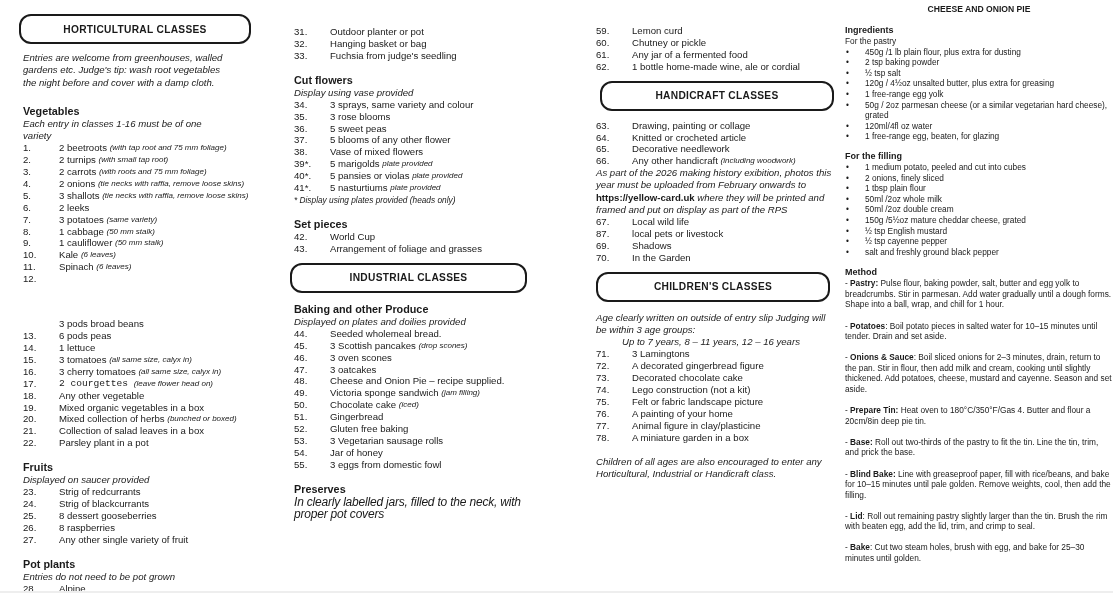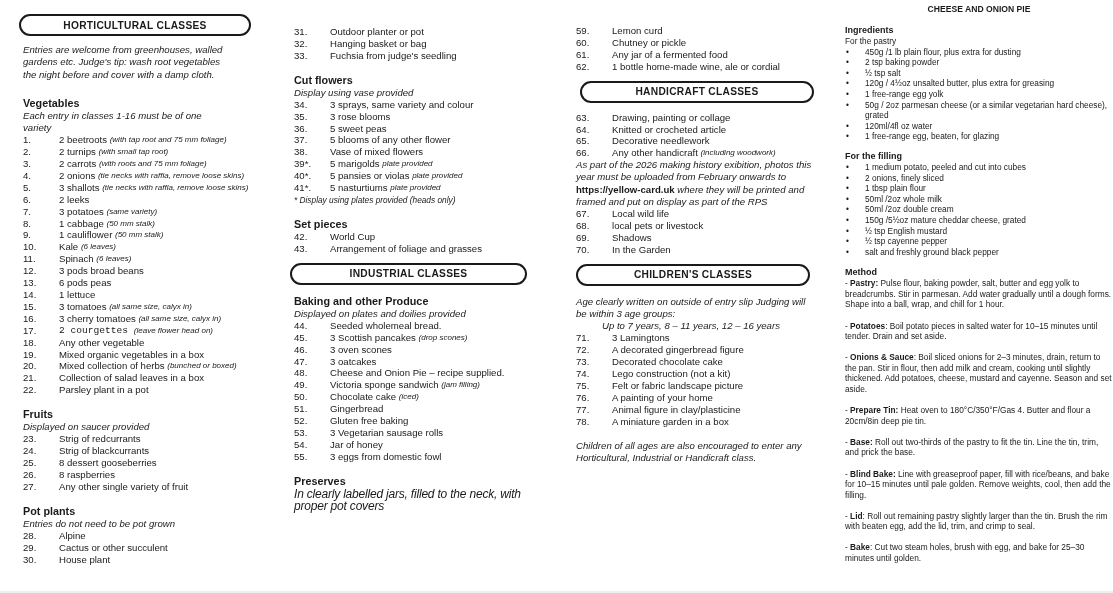--- a/index.html
+++ b/index.html
@@ -10,7 +10,7 @@
   #c2 { left:294px; width:250px; }
   #c3 { left:576px; width:250px; }
   #c4 { left:845px; width:268px; }
-  .pill { border:2px solid #1a1a1a; border-radius:12px; height:22px; display:flex;
+  .pill { border:2px solid #1a1a1a; border-radius:12px; height:30px; display:flex;
           align-items:center; justify-content:center; font-weight:bold; font-size:10.2px;
           letter-spacing:0.3px; box-sizing:border-box; }
   .intro { font-style:italic; line-height:12.4px; }

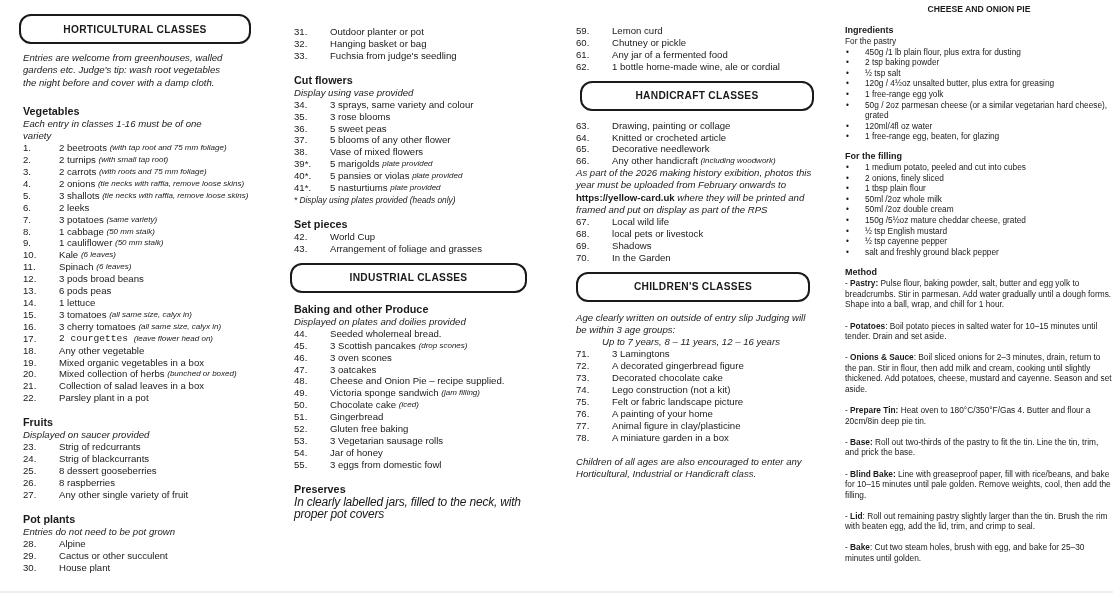--- a/index.html
+++ b/index.html
@@ -8,7 +8,7 @@
   .col { position:absolute; top:0; }
   #c1 { left:23px; width:250px; }
   #c2 { left:294px; width:250px; }
-  #c3 { left:576px; width:250px; }
+  #c3 { left:596px; width:250px; }
   #c4 { left:845px; width:268px; }
   .pill { border:2px solid #1a1a1a; border-radius:12px; height:30px; display:flex;
           align-items:center; justify-content:center; font-weight:bold; font-size:10.2px;

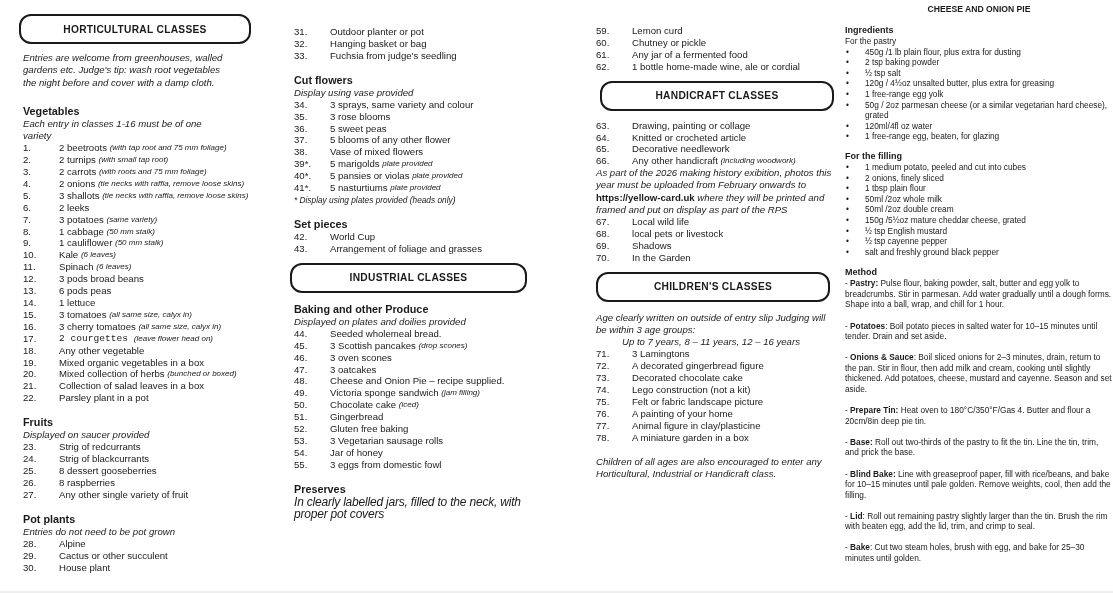--- a/index.html
+++ b/index.html
@@ -355,7 +355,7 @@
         <span style="white-space: pre;">Local wild life</span>
       </div>
       <div class="row">
-        <span class="num">68.</span>
+        <span class="num">87.</span>
         <span style="white-space: pre;">local pets or livestock</span>
       </div>
       <div class="row">

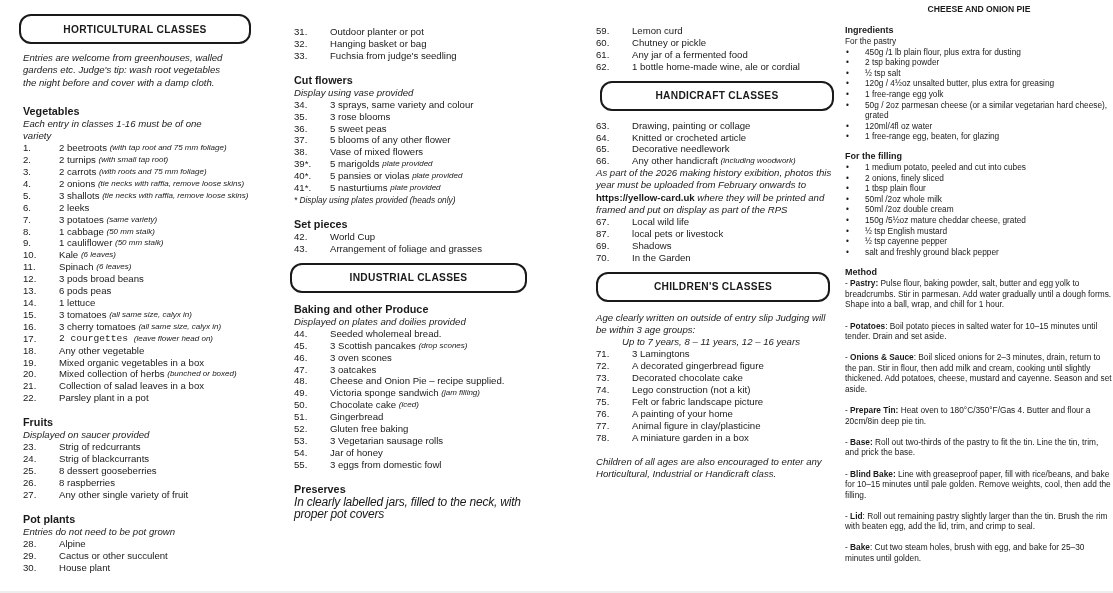--- a/index.html
+++ b/index.html
@@ -94,7 +94,7 @@
       </div>
       <div class="row">
         <span class="num">12.</span>
-        <span style="white-space: pre;">3 pods broad beans</span>
+        <span style="white-space: pre; margin-top: 45px;">3 pods broad beans</span>
       </div>
       <div class="row">
         <span class="num">13.</span>

